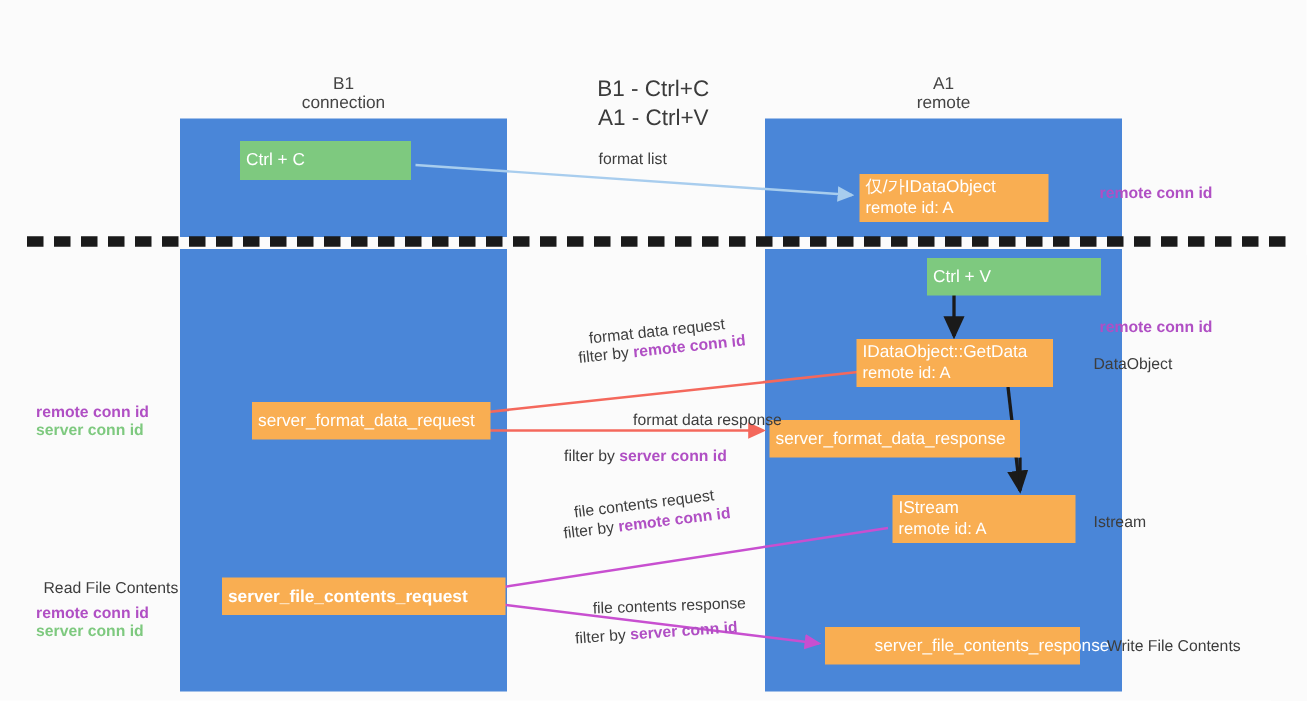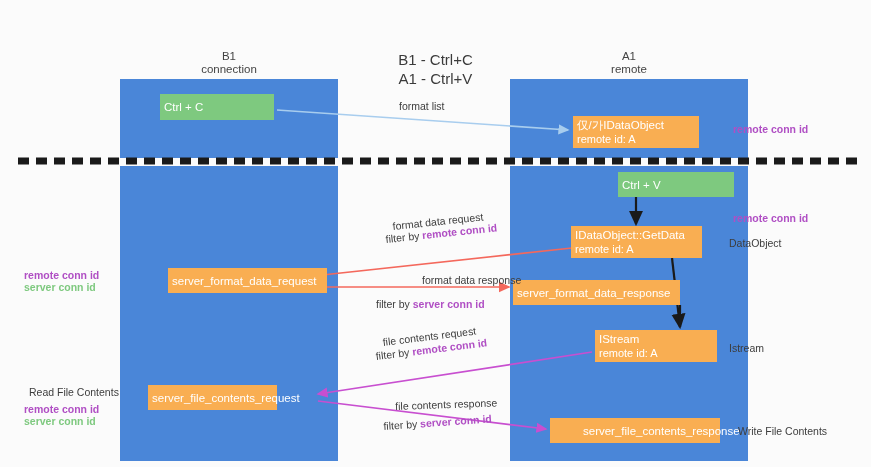--- a/index.html
+++ b/index.html
@@ -169,7 +169,7 @@
     <div class="l2">remote id: A</div>
   </div>
 
-  <div class="node orange" style="left:148px; top:385px; width:129px; height:25px;">
+  <div class="node orange" style="left:148px; top:385px; width:189px; height:25px;font-weight:bold;">
     <div>server_file_contents_request</div>
   </div>
 

